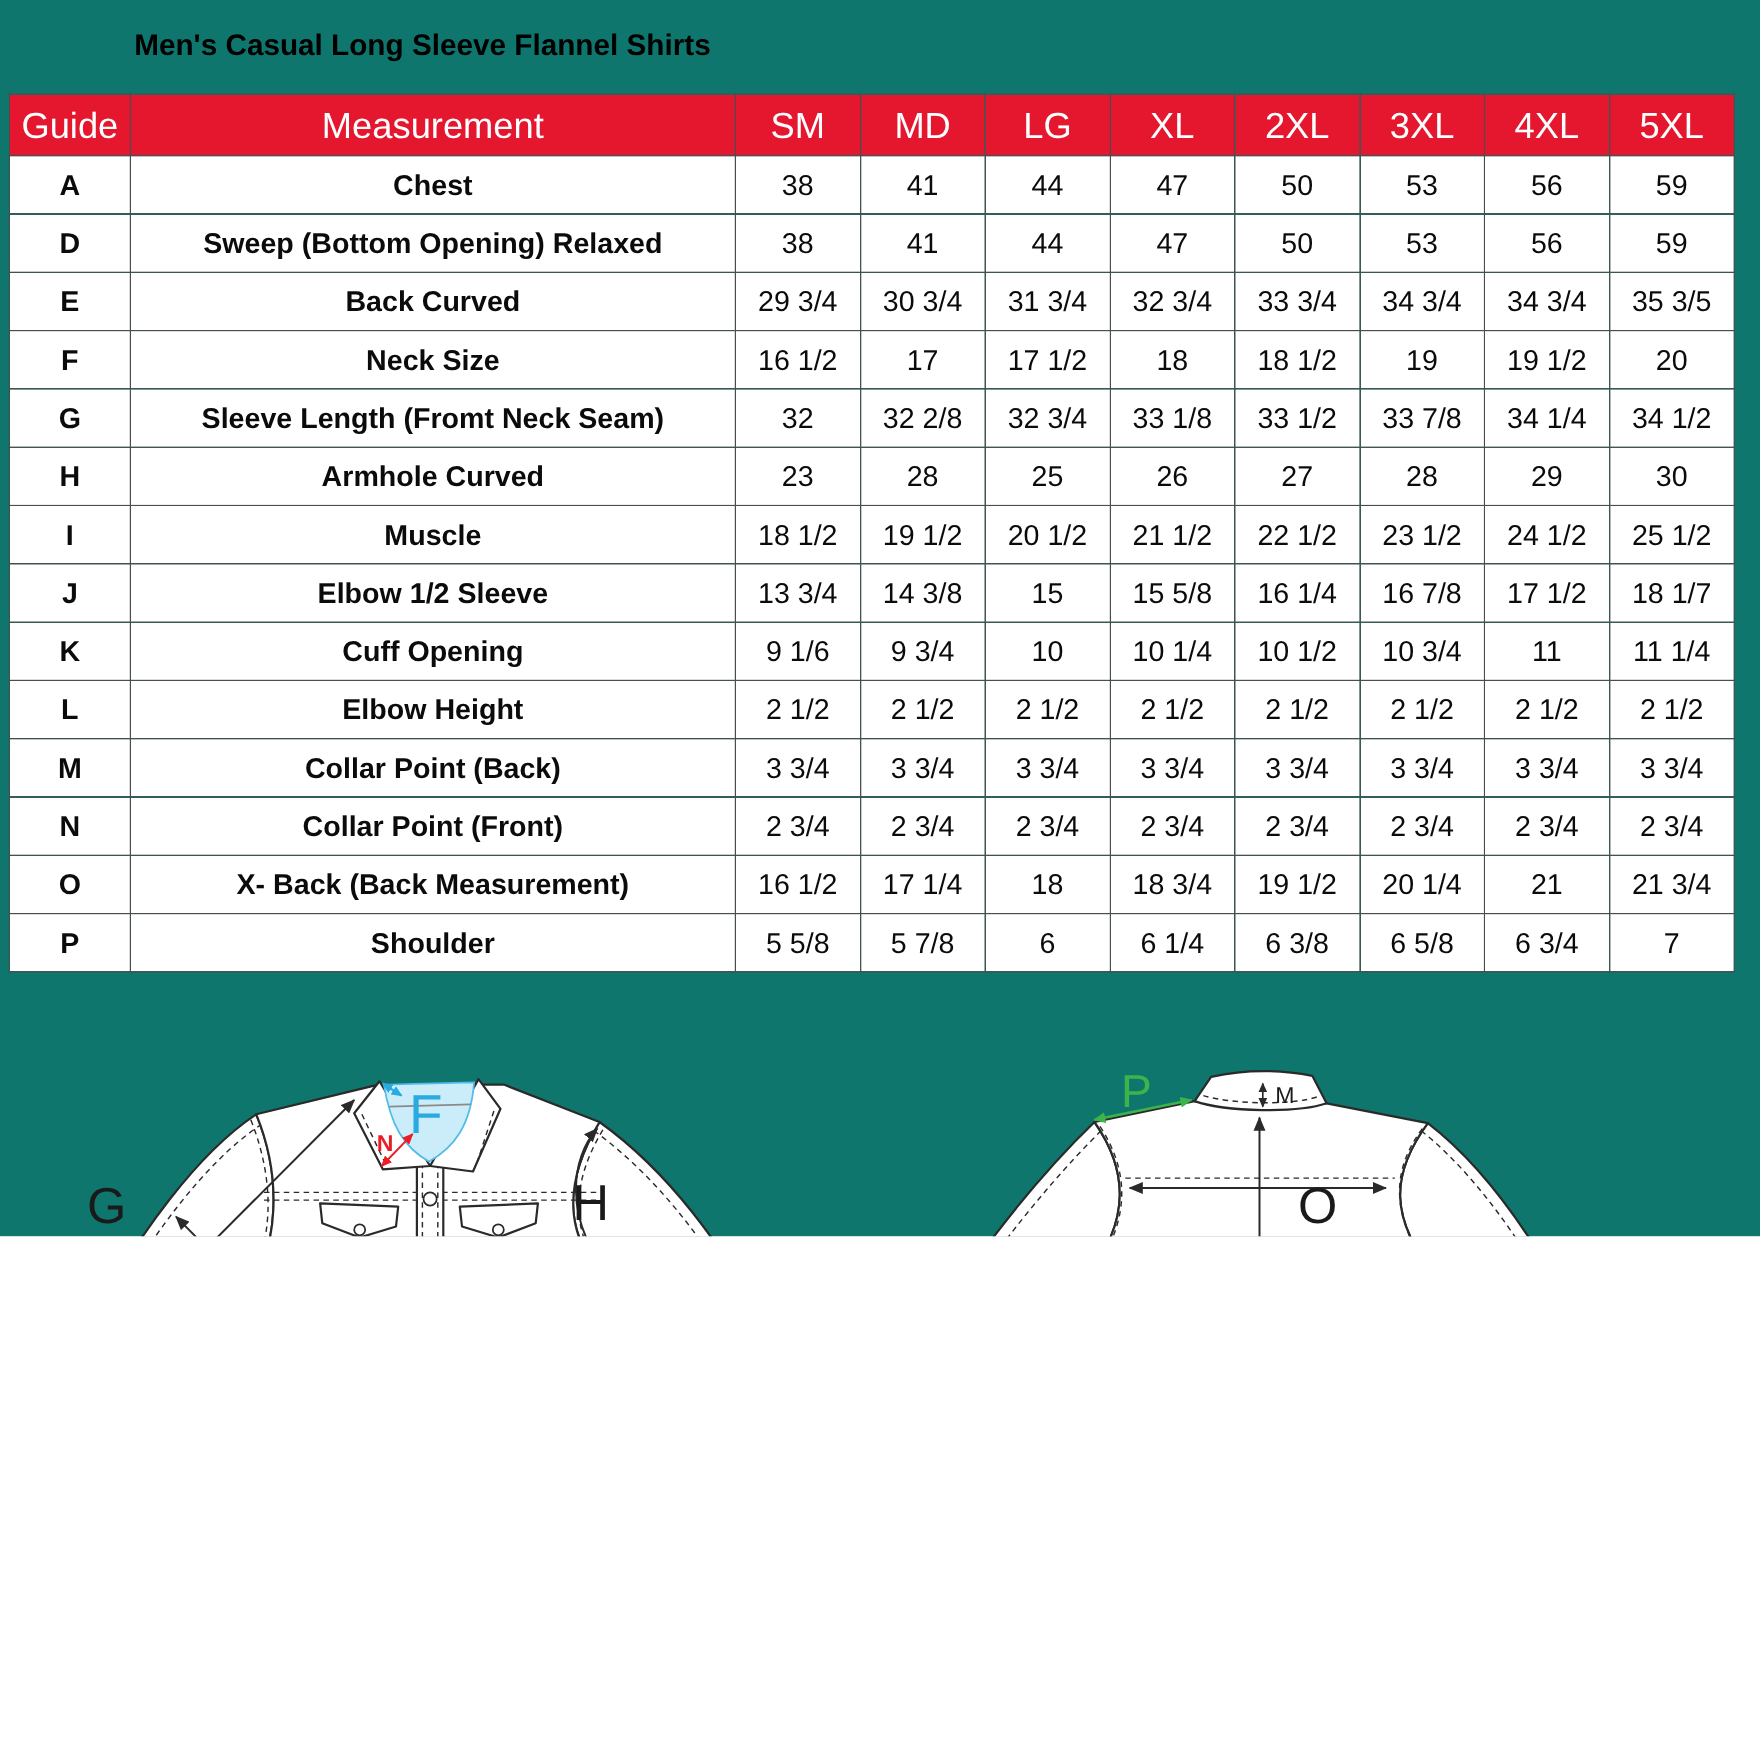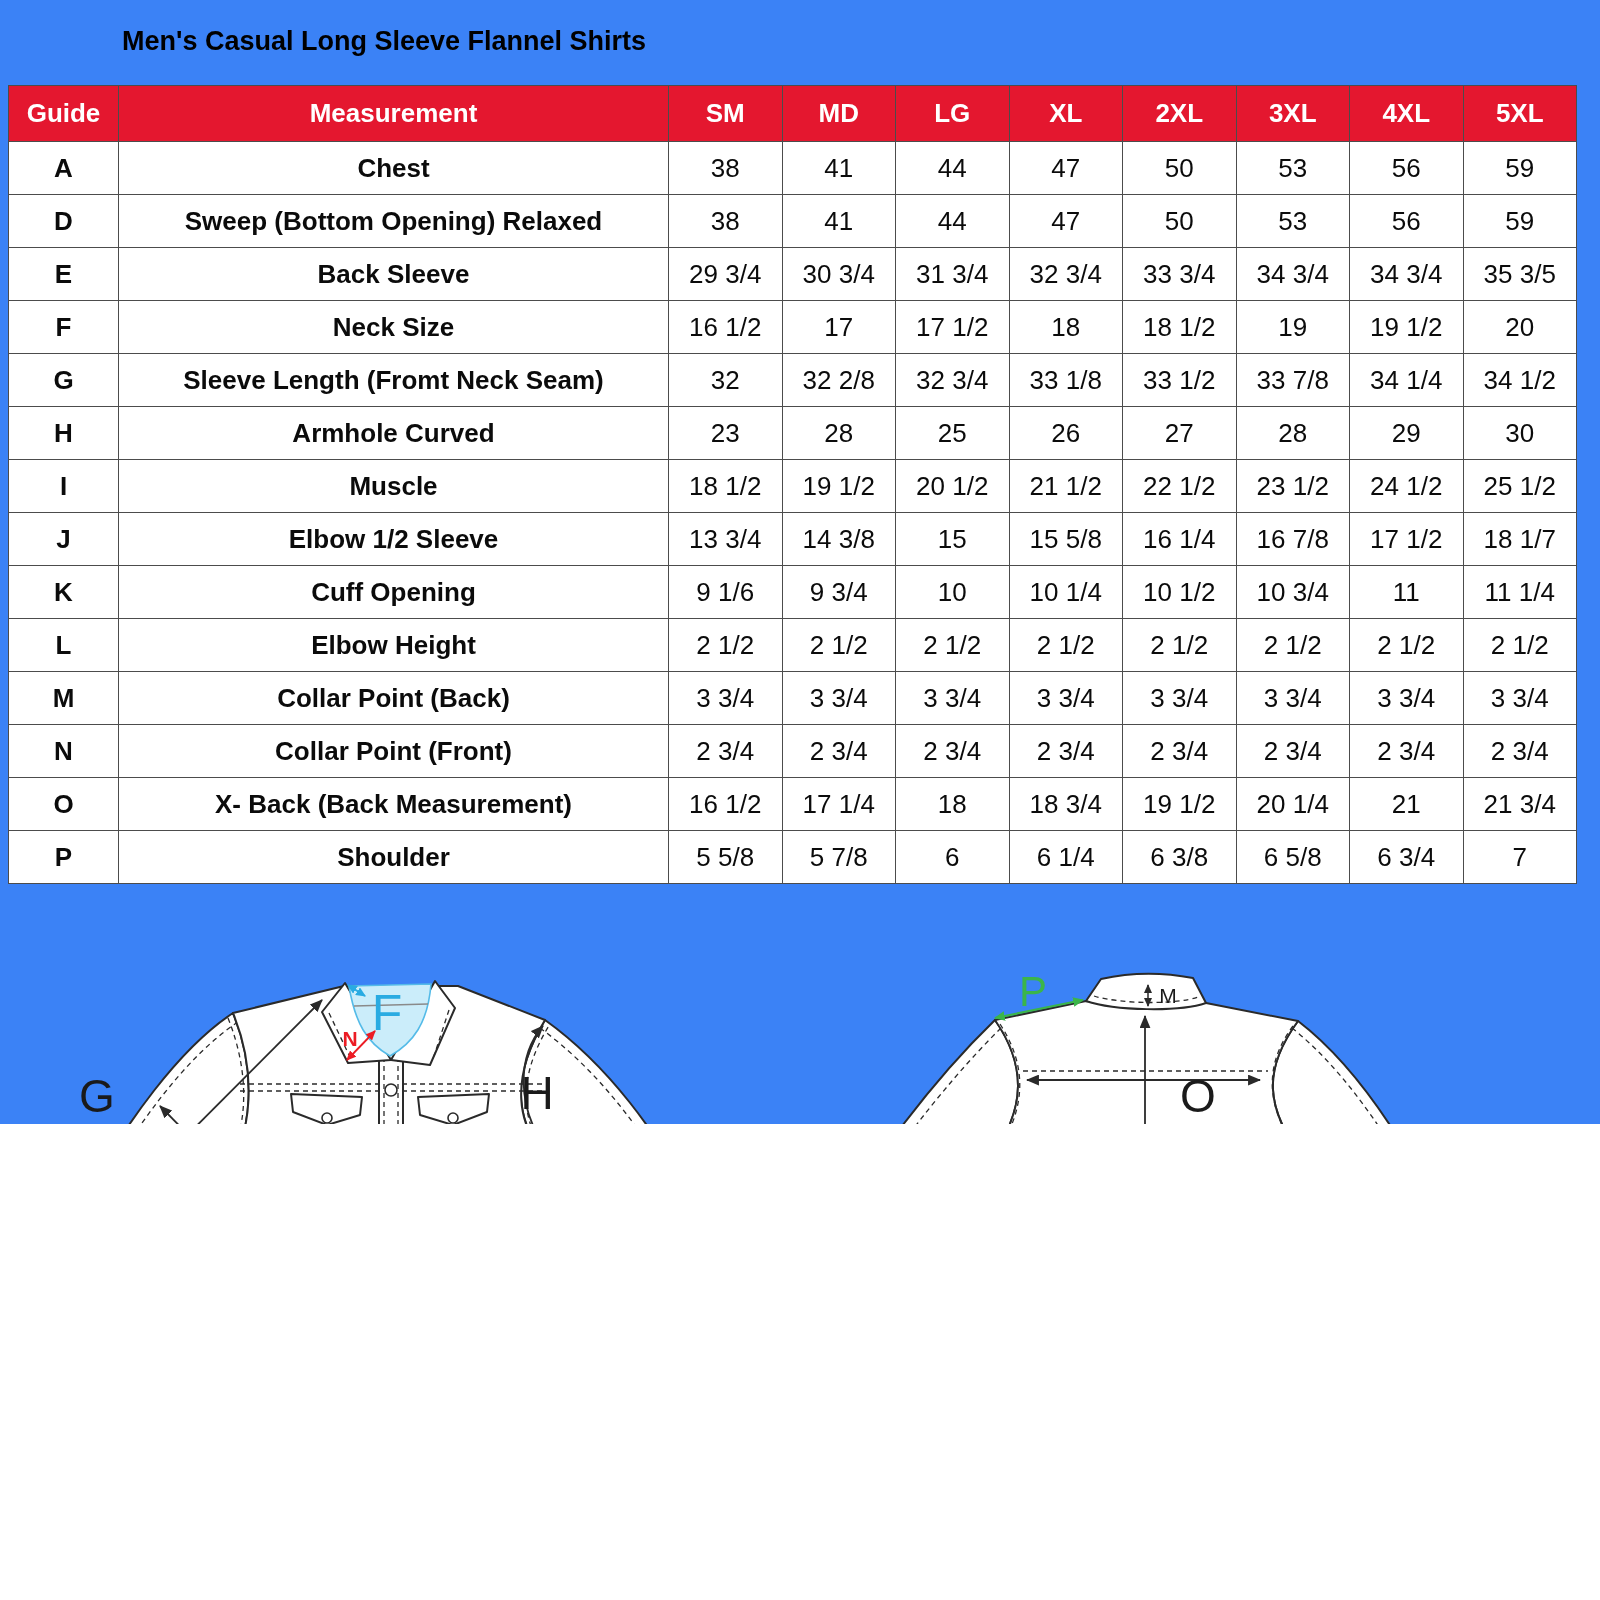--- a/index.html
+++ b/index.html
@@ -3,7 +3,7 @@
 <meta charset="utf-8">
 <style>
   html,body{margin:0;padding:0;background:#fff;}
-  .page{position:relative;width:1600px;height:1124px;background:#3b82f6;overflow:hidden;
+  .page{position:relative;width:1600px;height:1124px;background:#0f766e;overflow:hidden;
         font-family:"Liberation Sans", sans-serif;color:#111;}
   .title{position:absolute;left:122px;top:26px;font-size:27px;font-weight:bold;
          letter-spacing:0px;color:#000;}

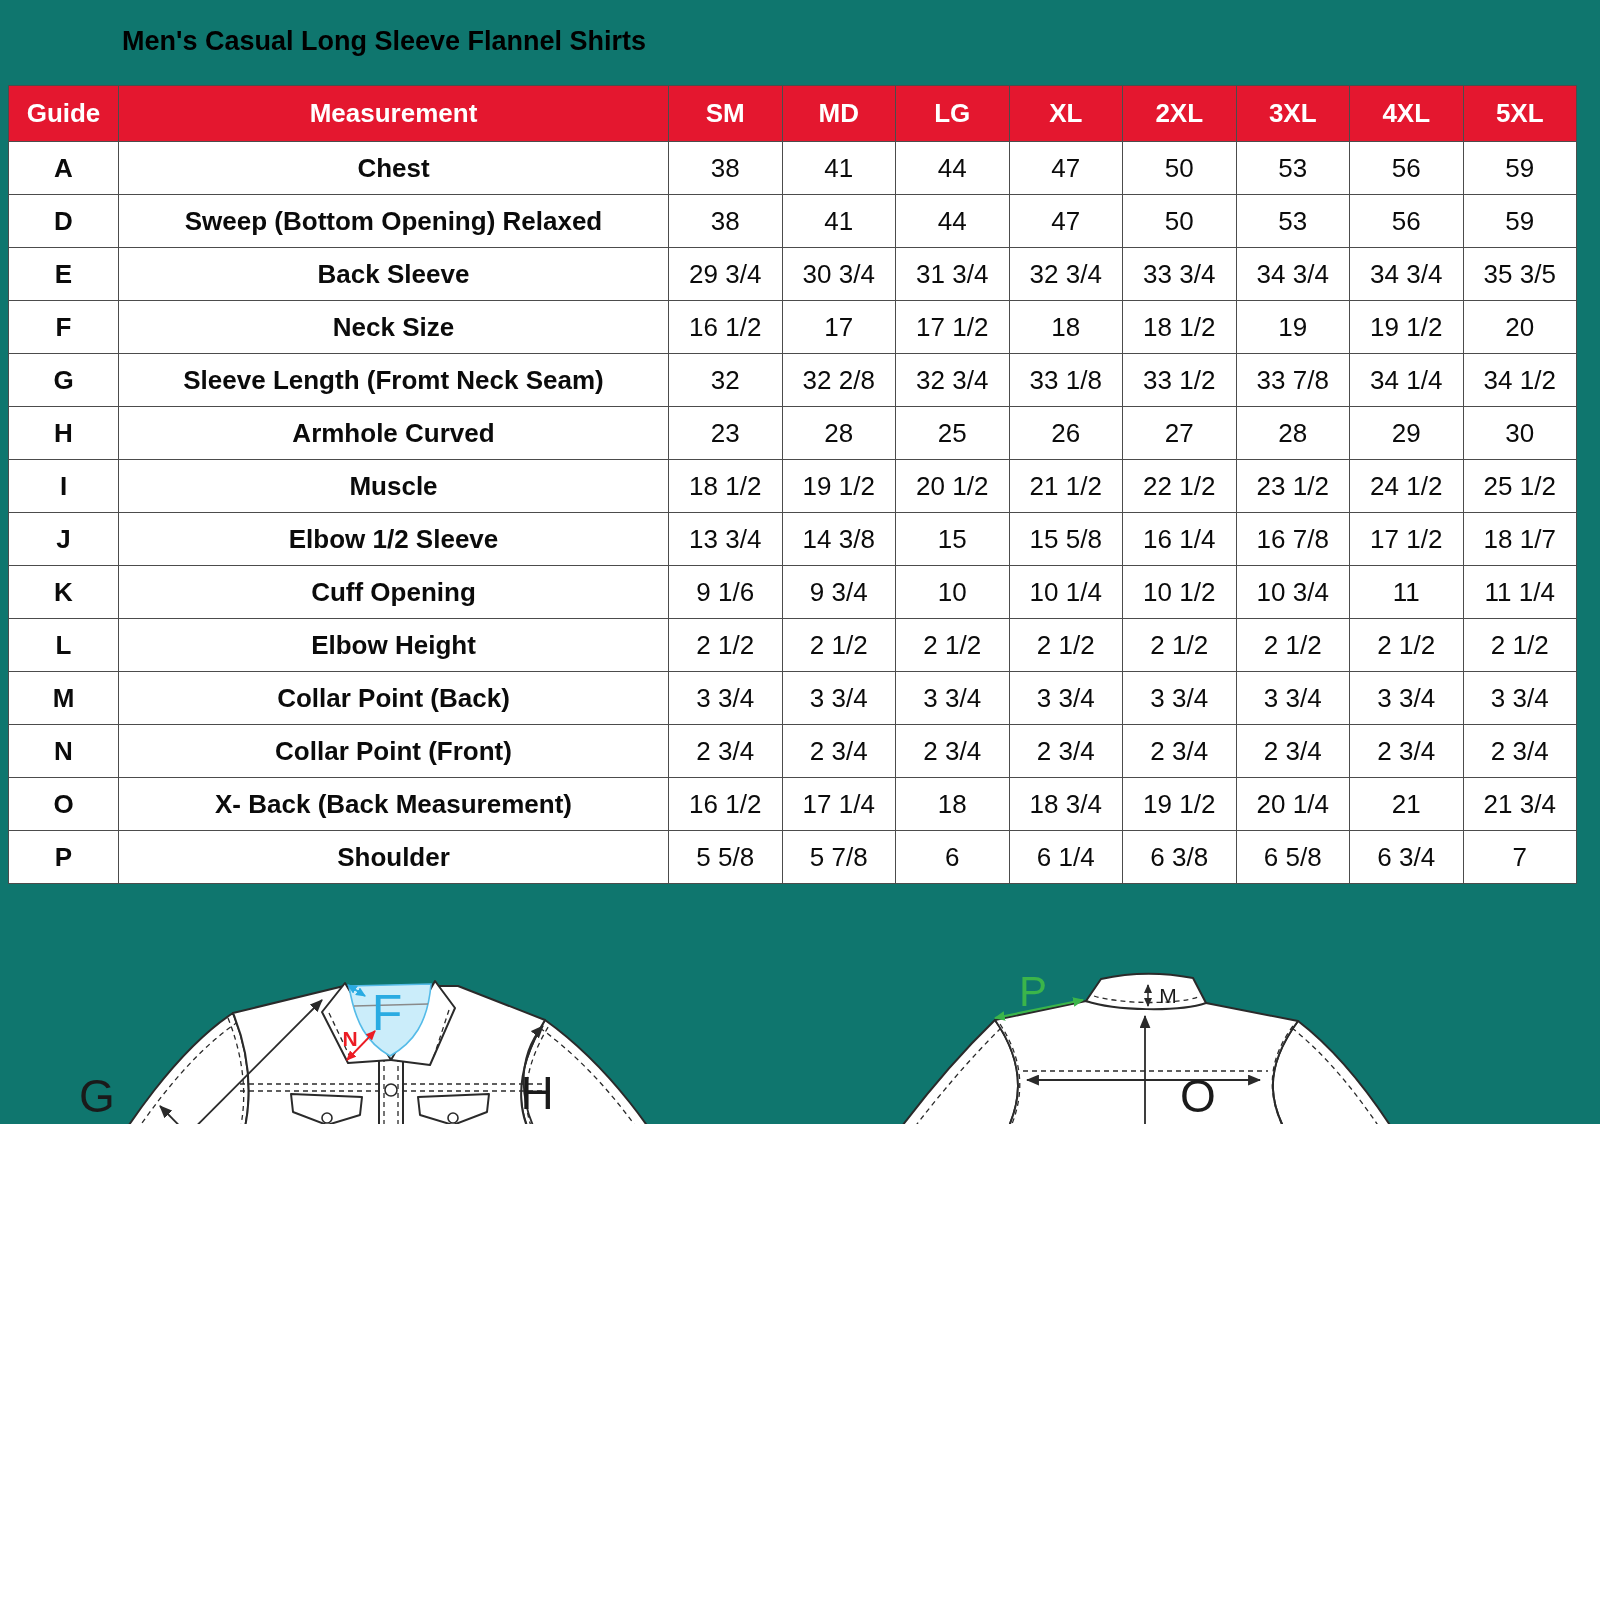--- a/index.html
+++ b/index.html
@@ -12,7 +12,7 @@
   table.size th, table.size td{border:1px solid var(--table_border,#4c4c4c);text-align:center;
              vertical-align:middle;padding:0 2px;overflow:hidden;white-space:nowrap;}
   table.size thead th{background:var(--header_bg,#E4172F);color:var(--header_text,#fff);
-             font-weight:bold;font-size:26px;height:55px;}
+             font-weight:normal;font-size:33px;height:55px;}
   table.size tbody td{font-size:26px;height:52px;background:#fff;color:#0b0b0b;}
   table.size td.guide{font-weight:bold;}
   table.size td.meas{font-weight:bold;margin-left:44px;}

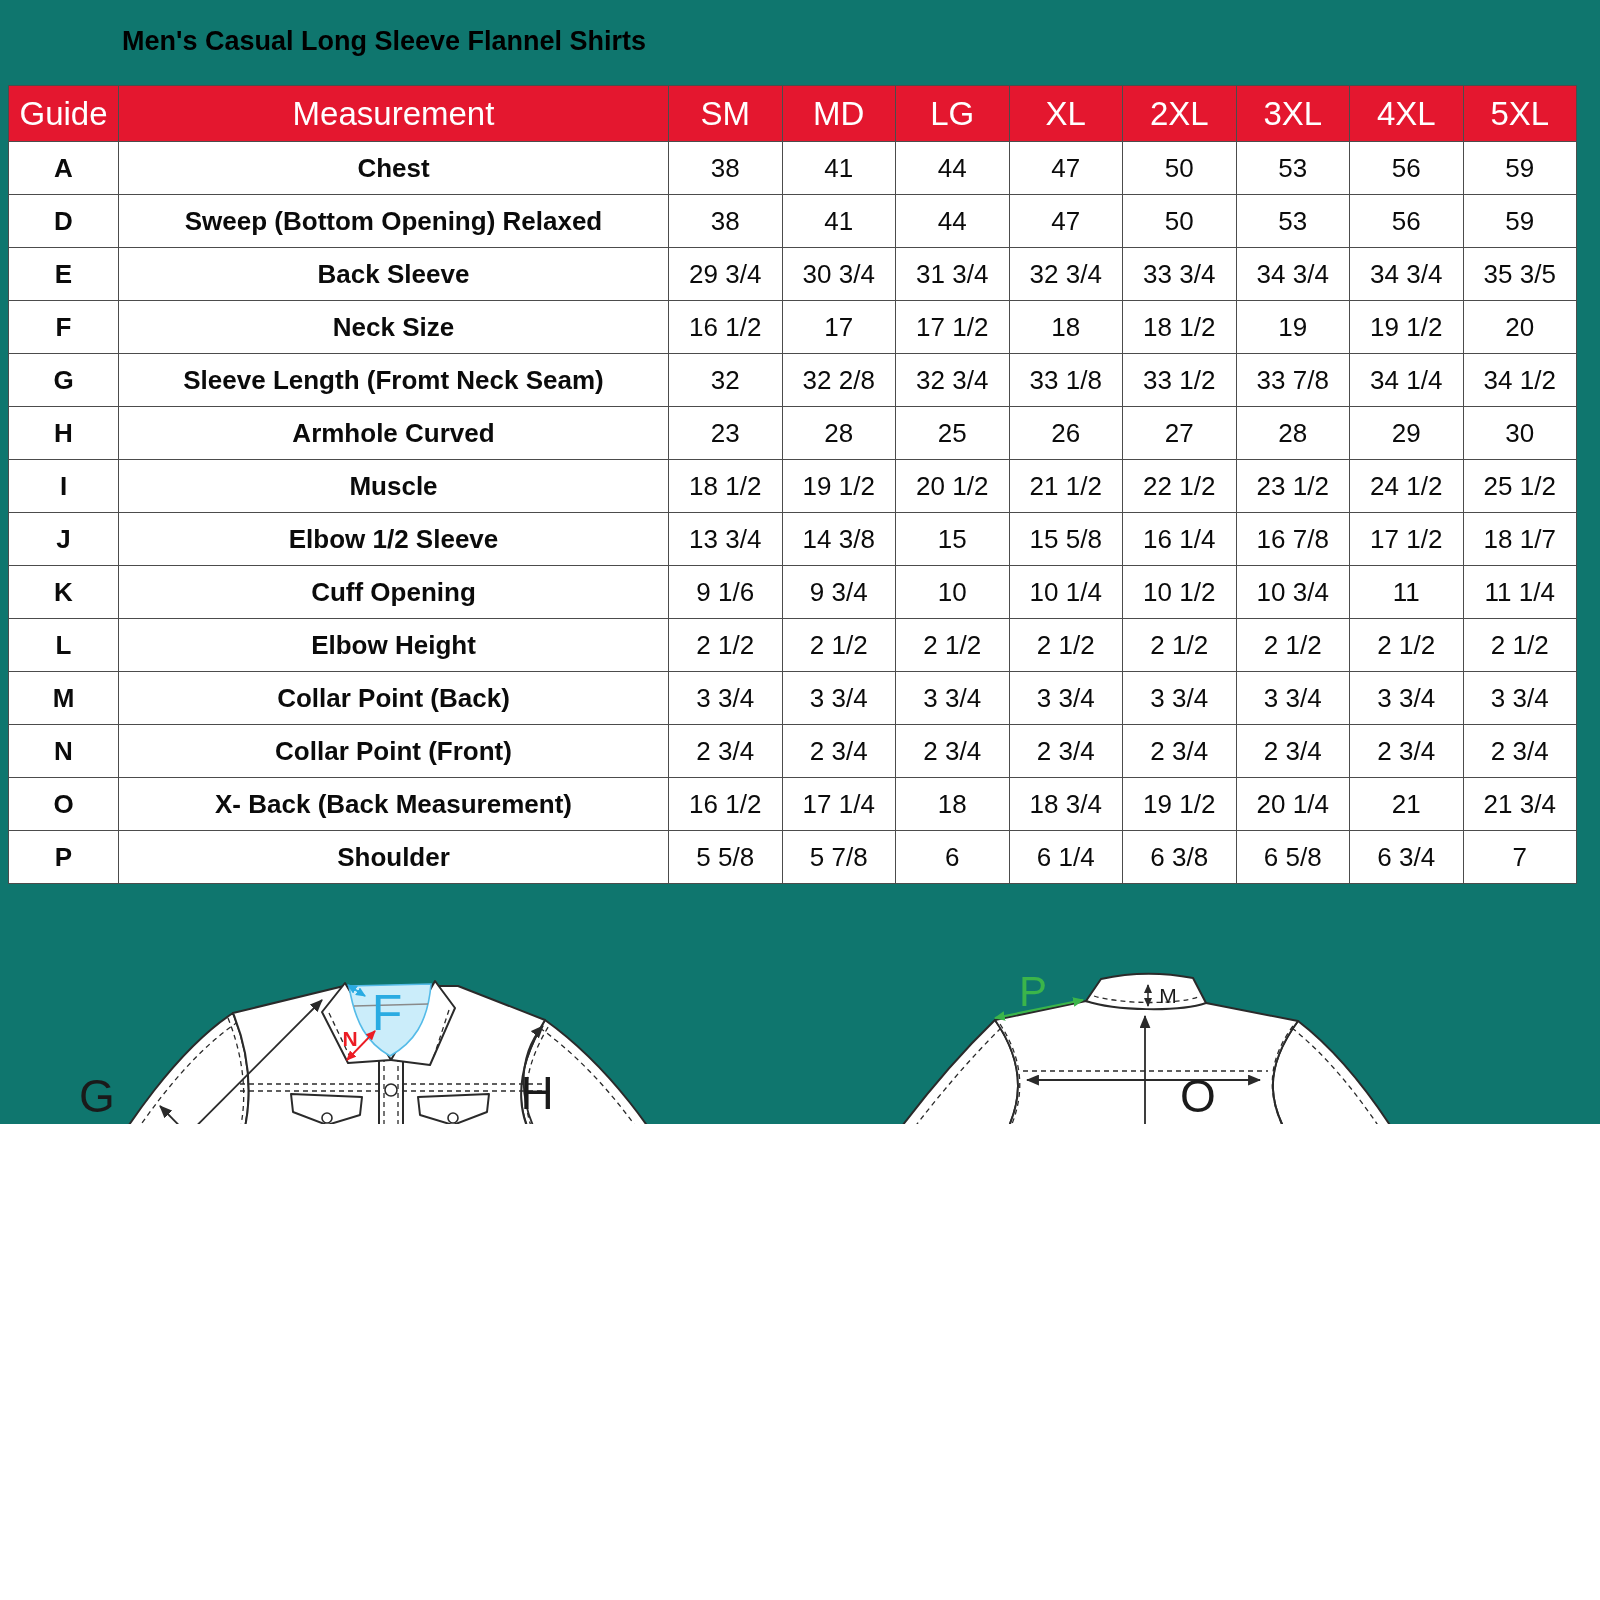--- a/index.html
+++ b/index.html
@@ -93,7 +93,7 @@
         </tr>
         <tr>
           <td class="guide">E</td>
-          <td class="meas">Back Sleeve</td>
+          <td class="meas">Back Curved</td>
           <td>29 3/4</td>
           <td>30 3/4</td>
           <td>31 3/4</td>

